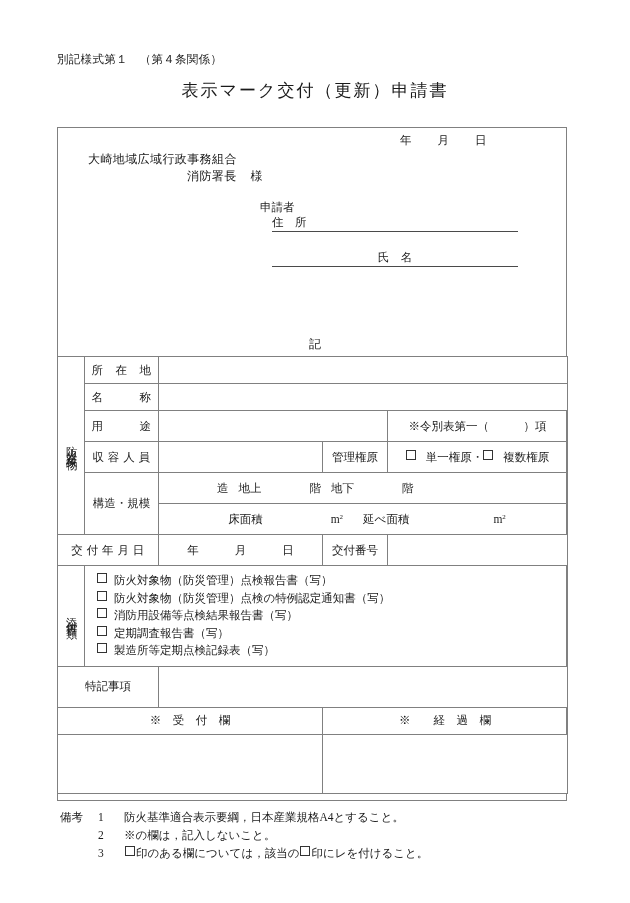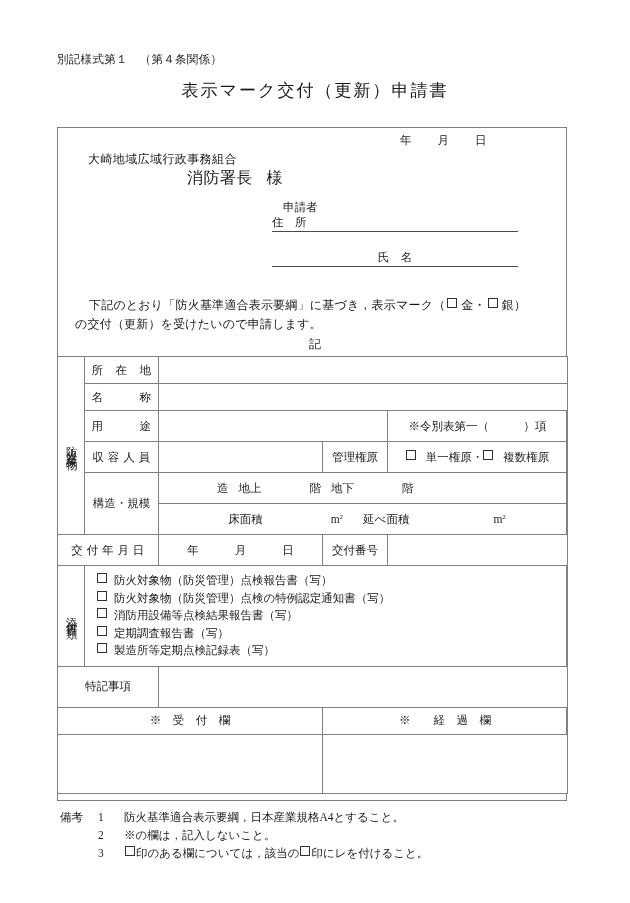--- a/index.html
+++ b/index.html
@@ -68,7 +68,7 @@
   .addressee2 {
     position: absolute;
     left: 187px; top: 168px;
-    font-size: 16px;
+    font-size: 12px;
     letter-spacing: 0.4px;
     white-space: nowrap;
     font-family: Liberation Mono, monospace;

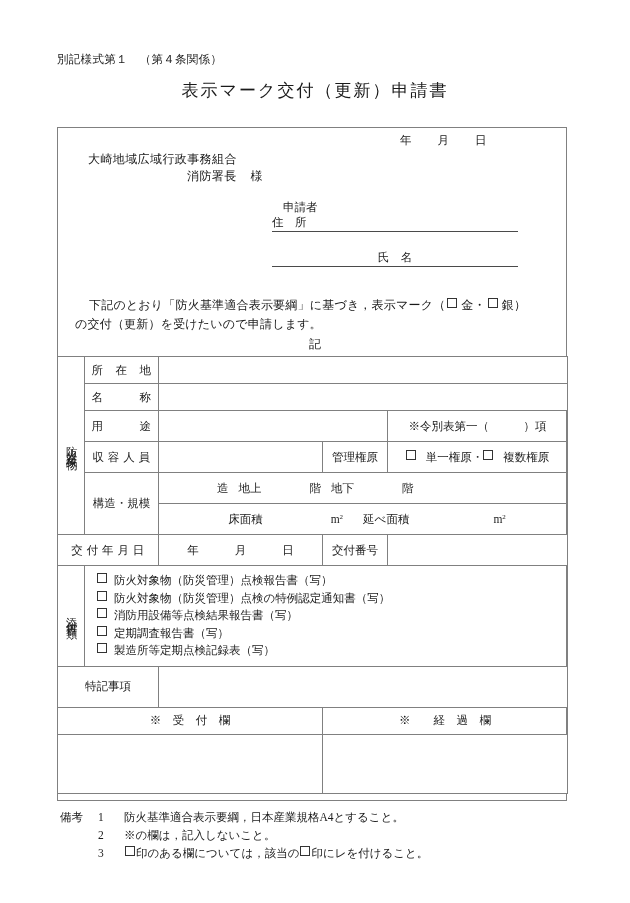--- a/index.html
+++ b/index.html
@@ -77,7 +77,7 @@
 
   .applicant-label {
     position: absolute;
-    left: 283px; top: 200px;
+    left: 260px; top: 200px;
     font-size: 11.5px;
     white-space: nowrap;
   }

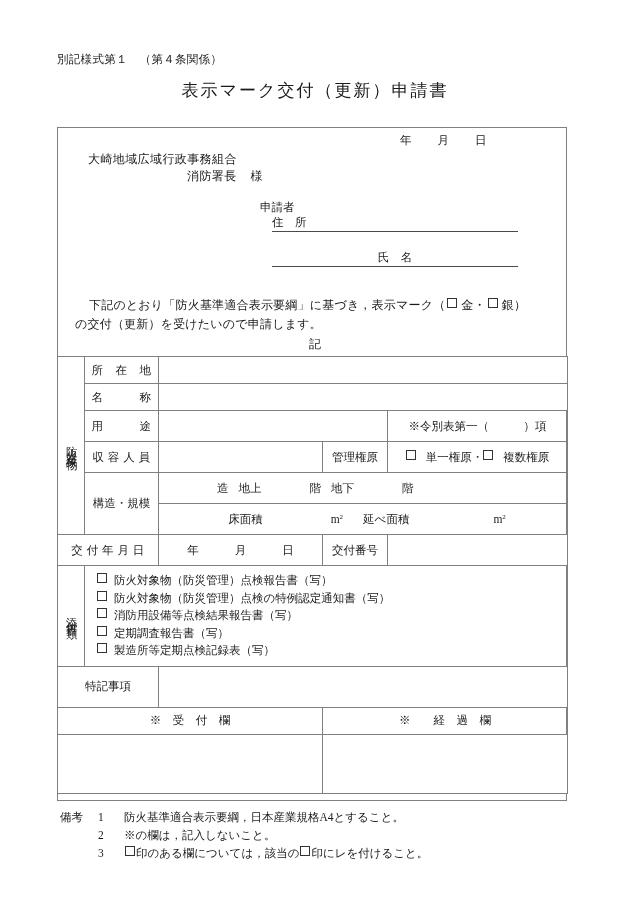--- a/index.html
+++ b/index.html
@@ -218,10 +218,6 @@
     <span>氏　名</span>
   </div>
 
-  <div class="body-para">
-    <span class="indent"></span><span>下記のとおり「防火基準適合表示要綱」に基づき，表示マーク（</span><span class="cbx"></span><span>金・</span><span class="cbx"></span><span>銀）</span><br>
-    <span>の交付（更新）を受けたいので申請します。</span>
-  </div>
 
   <div class="ki-line">記</div>
 

